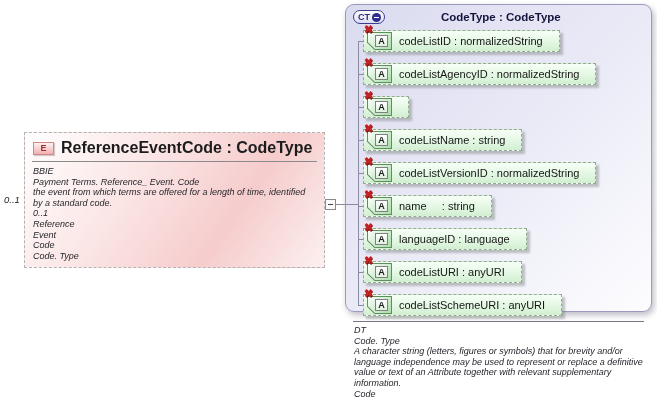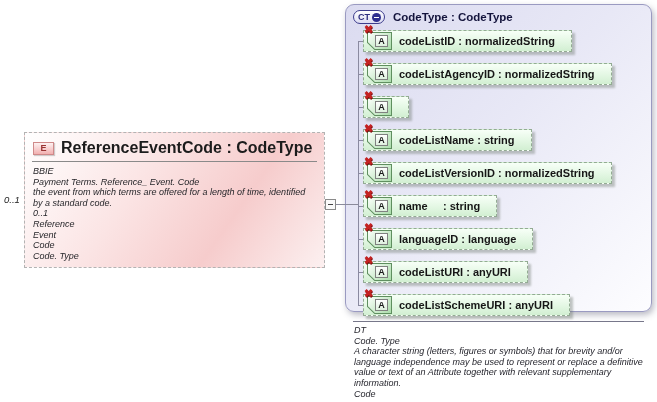--- a/index.html
+++ b/index.html
@@ -52,7 +52,7 @@
   }
   .minus-circle{width:9px;height:9px;border-radius:50%;background:#2e2e8e;position:relative;display:inline-block;}
   .minus-circle::after{content:'';position:absolute;left:2px;top:4px;width:5px;height:1px;background:#ffffff;}
-  .tbox-title{font-size:11.5px;font-weight:bold;color:#14143c;white-space:nowrap;}
+  .tbox-title{font-size:11.5px;font-weight:bold;color:#14143c;white-space:nowrap;margin-left:48px;}
 
   .attrs{position:absolute;left:0;top:0;right:0;bottom:0;}
   .treeline{position:absolute;left:12px;top:36px;width:1px;height:264px;background:#8a8aa0;}

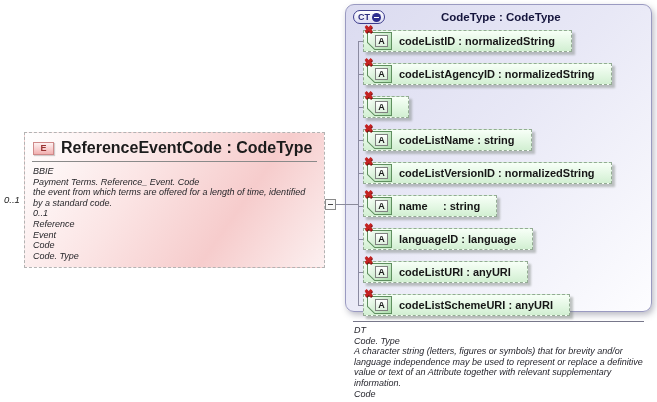--- a/index.html
+++ b/index.html
@@ -82,7 +82,7 @@
     position:absolute;left:-3px;top:-8px;font-size:11px;font-weight:bold;color:#c42222;
     z-index:2;line-height:1;text-shadow:0.5px 0.5px 0 #7a1010;
   }
-  .attr-label{font-size:11px;font-weight:bold;color:#161616;margin-left:7px;white-space:pre;}
+  .attr-label{font-size:11px;font-weight:normal;color:#161616;margin-left:7px;white-space:pre;}
 
   .tbox-sep{position:absolute;left:7px;right:7px;top:316px;border-top:1px solid #77778a;}
   .tbox-anno{position:absolute;left:8px;right:6px;top:320px;font-style:italic;font-size:9px;line-height:10.6px;color:#26262e;}

